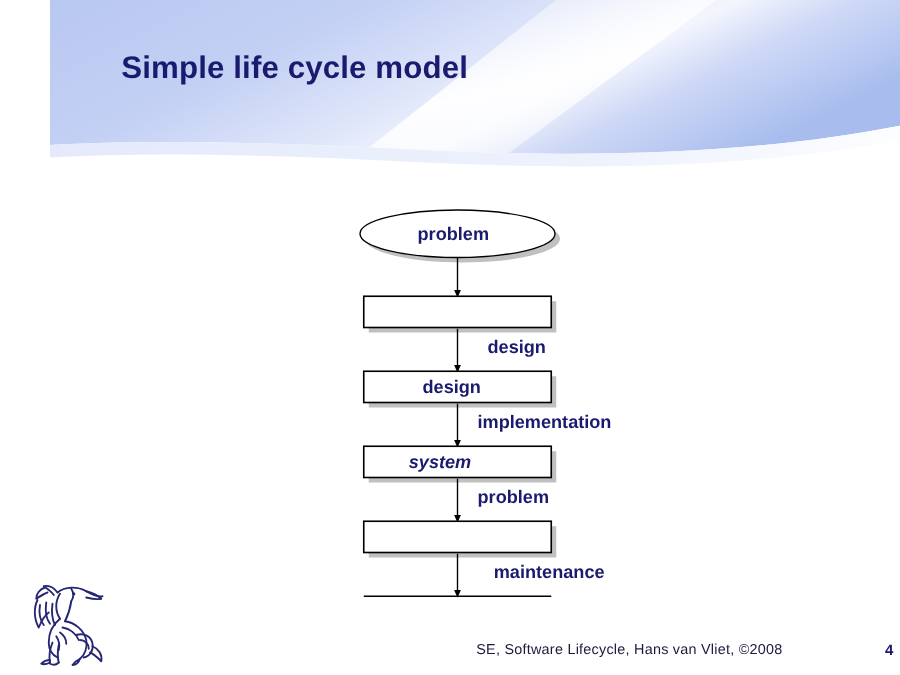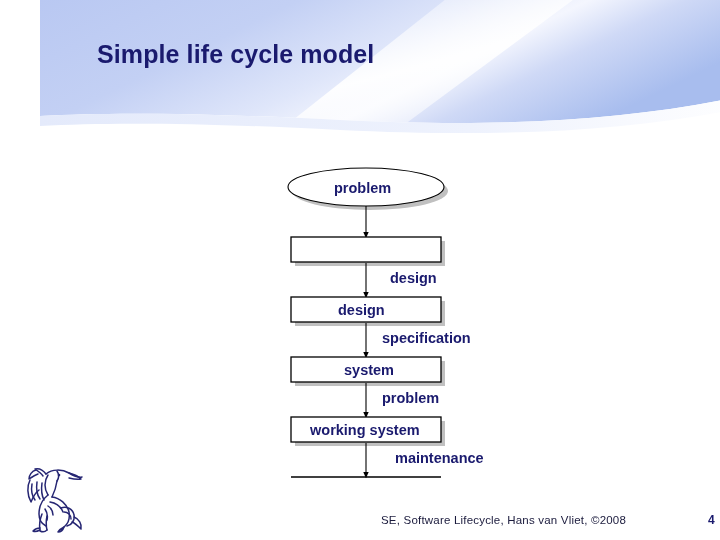--- a/index.html
+++ b/index.html
@@ -175,7 +175,7 @@
 
   <div class="edge-label" style="left:370px; top:270px;">design</div>
 
-  <div class="edge-label" style="left:362px; top:330px;">specification</div>
+  <div class="edge-label" style="left:362px; top:330px;">implementation</div>
 
   <div class="edge-label" style="left:362px; top:390px;">problem</div>
 

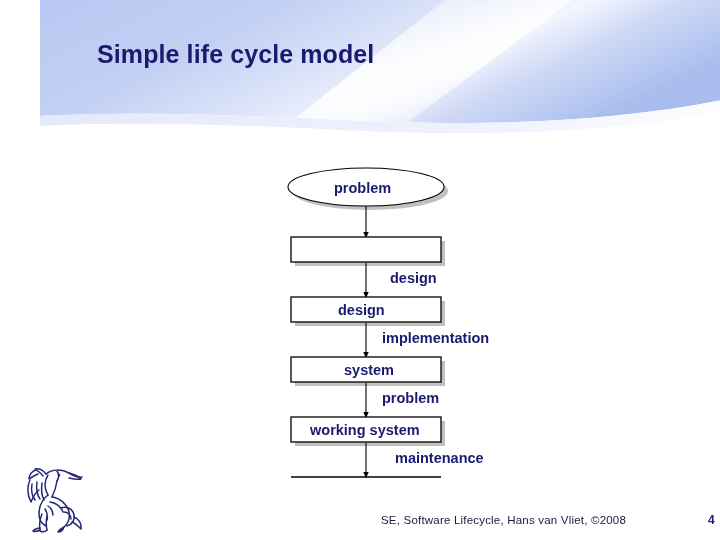--- a/index.html
+++ b/index.html
@@ -168,7 +168,7 @@
 
   <div class="node-label" style="left:318px; top:302px;">design</div>
 
-  <div class="node-label" style="left:324px; top:362px;">system</div>
+  <div class="node-label" style="left:307px; top:362px;font-style:italic;">system</div>
 
   <div class="node-label" style="left:290px; top:422px;">working system</div>
 

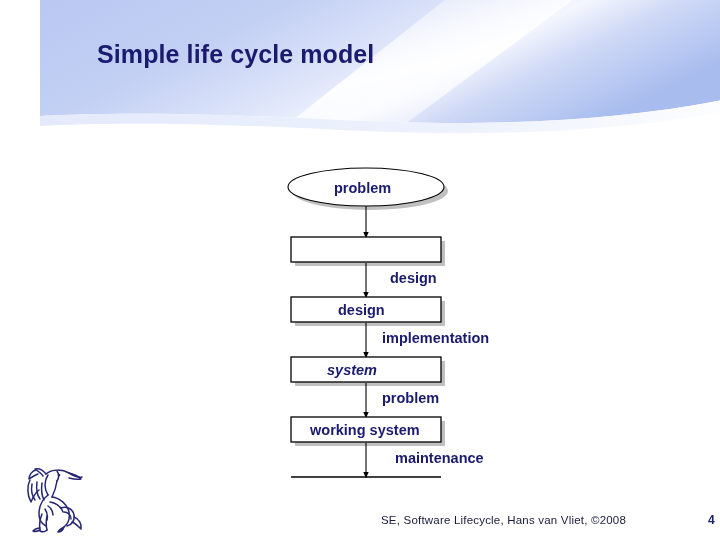--- a/index.html
+++ b/index.html
@@ -170,7 +170,6 @@
 
   <div class="node-label" style="left:307px; top:362px;font-style:italic;">system</div>
 
-  <div class="node-label" style="left:290px; top:422px;">working system</div>
 
 
   <div class="edge-label" style="left:370px; top:270px;">design</div>

